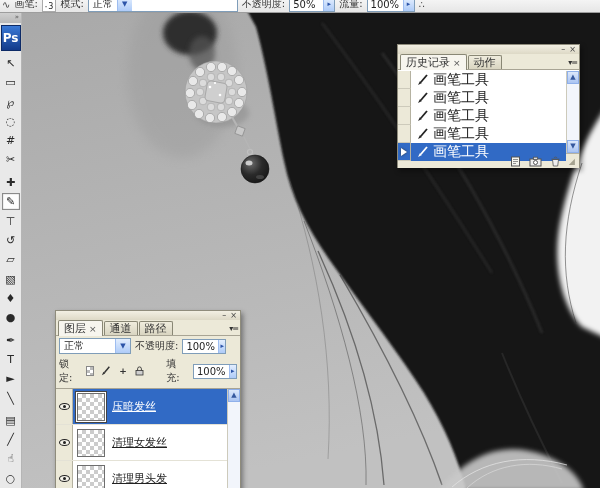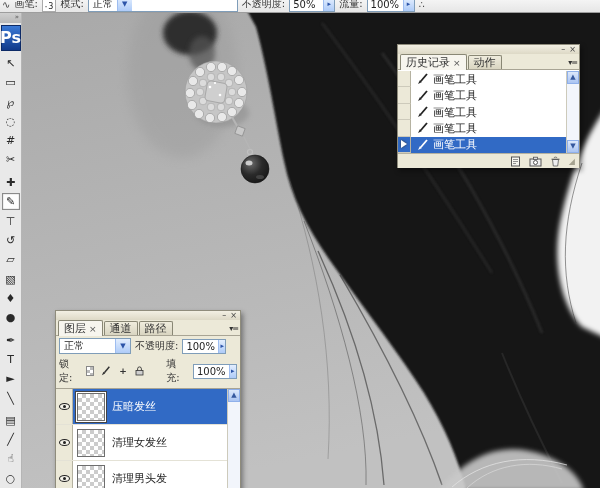--- a/index.html
+++ b/index.html
@@ -24,7 +24,7 @@
   
   .toolbox { position:absolute; left:0; top:13px; width:22px; height:475px; background:#e9e9e9; border-right:1px solid #b5b5b5; z-index:5; display:flex; flex-direction:column; align-items:center; }
   .tb-top { width:100%; height:10px; background:linear-gradient(#cfcfcf,#b9b9b9); color:#555; font-size:7px; text-align:right; line-height:9px; padding-right:2px; }
-  .ps-logo { width:20px; height:27px; margin:2px 0 3px 0; background:linear-gradient(#3a79d6,#123a8a); color:#fff; font-weight:bold; font-size:16px; display:flex; align-items:center; justify-content:center; border:1px solid #0d2a66; }
+  .ps-logo { width:20px; height:27px; margin:2px 0 3px 0; background:linear-gradient(#3a79d6,#123a8a); color:#fff; font-weight:bold; font-size:12px; display:flex; align-items:center; justify-content:center; border:1px solid #0d2a66; }
   .tool { width:18px; height:18px; margin:1px 0; display:flex; align-items:center; justify-content:center; font-size:11px; color:#2a2a2a; }
   .tool.selected { background:#fdfdfd; border:1px solid #8a8a8a; box-shadow:inset 0 0 1px #666; }
   .tool.gap { margin-top:4px; }

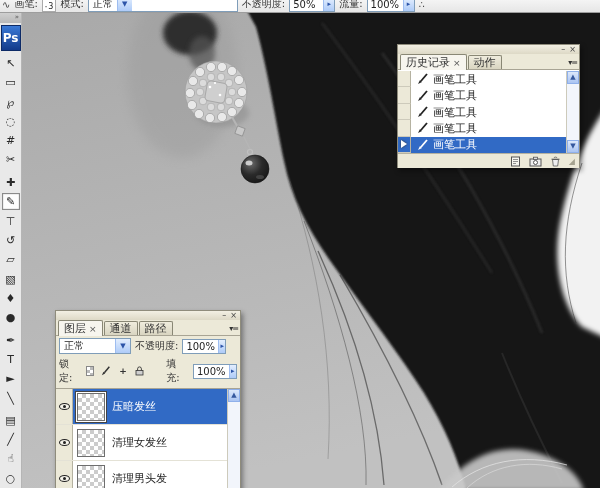--- a/index.html
+++ b/index.html
@@ -53,7 +53,7 @@
   .h-row.selected .h-well { background:#316ac5; }
   .src-pointer { width:0; height:0; border-left:6px solid #fff; border-top:4px solid transparent; border-bottom:4px solid transparent; filter:drop-shadow(0 0 1px #333); }
   .brush-ic { width:12px; height:12px; }
-  .h-label { font-size:11px; }
+  .h-label { font-size:14px; }
   .sb { width:13px; background:#f2f5fb; border-left:1px solid #cdcabb; display:flex; flex-direction:column; justify-content:space-between; }
   .sb-btn { height:13px; background:linear-gradient(#dce8fb,#aac4f2); border:1px solid #8fb0ea; color:#35589e; font-size:7px; line-height:11px; text-align:center; }
   .h-bottombar { height:15px; background:#ece9d8; border-top:1px solid #b5b2a1; display:flex; align-items:center; justify-content:flex-end; gap:7px; padding-right:4px; }

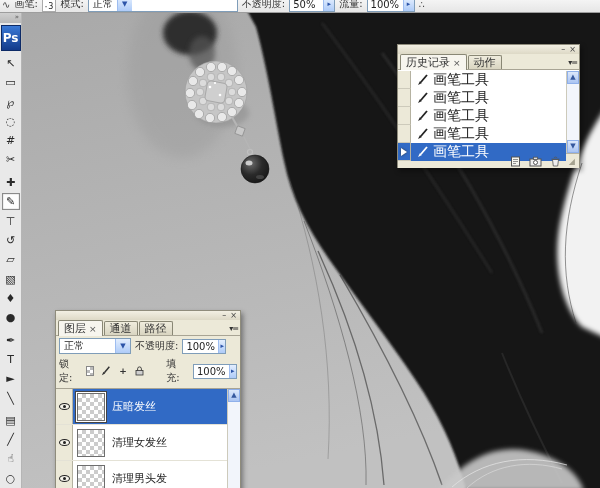--- a/index.html
+++ b/index.html
@@ -83,7 +83,7 @@
     background-image:linear-gradient(45deg,#ccc 25%,transparent 25%,transparent 75%,#ccc 75%),linear-gradient(45deg,#ccc 25%,transparent 25%,transparent 75%,#ccc 75%);
     background-size:8px 8px; background-position:0 0,4px 4px; }
   .l-row.selected .l-thumb { box-shadow:0 0 0 1px #fff, 0 0 0 2px #444; }
-  .l-name { font-size:11px; }
+  .l-name { font-size:11px;text-decoration:underline; }
   .l-sb { width:13px; background:#f2f5fb; border-left:1px solid #cdcabb; display:flex; flex-direction:column; }
 </style>
 </head>

